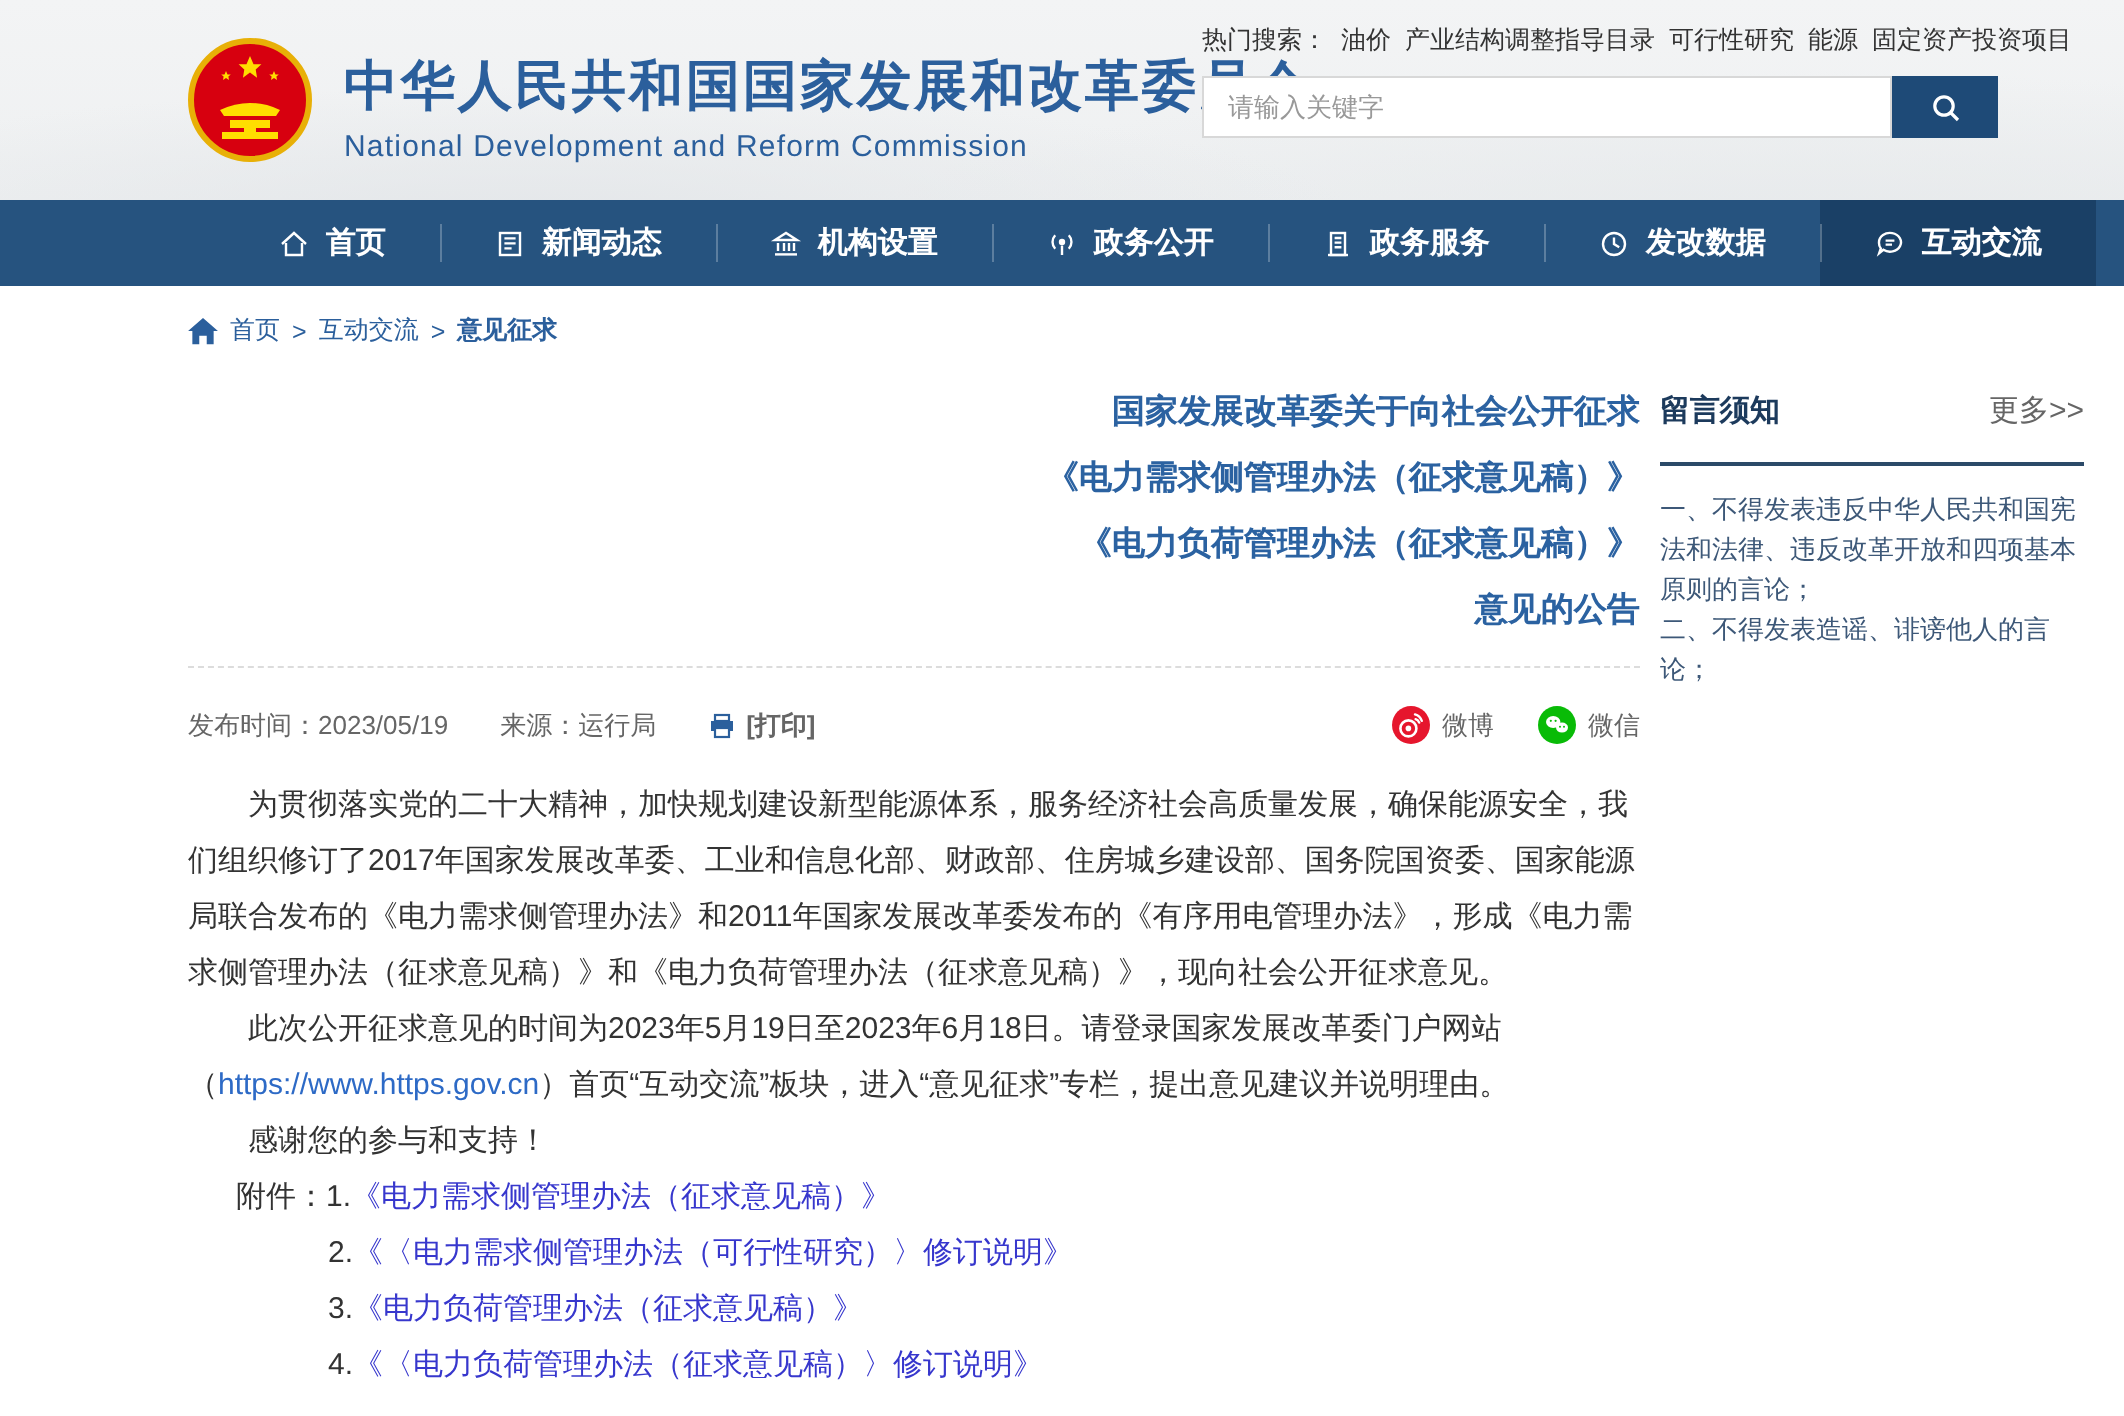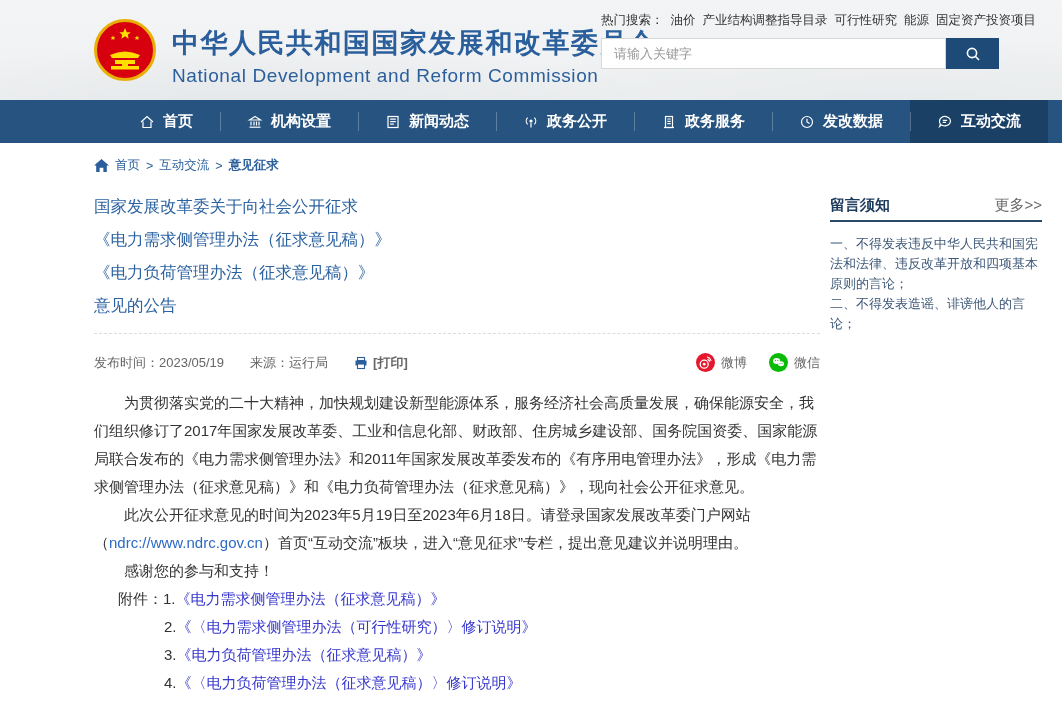--- a/index.html
+++ b/index.html
@@ -16,7 +16,7 @@
   .logo { position:absolute; left:93px; top:18px; width:64px; height:64px; }
   .titles { position:absolute; left:172px; top:25px; }
   .title-cn { font-size:27px; font-weight:bold; color:#2b5f9c; letter-spacing:1.5px; }
-  .title-en { font-size:19px; color:#2b5f9c; margin-top:4px; letter-spacing:0.6px; }
+  .title-en { font-size:15px; color:#2b5f9c; margin-top:4px; letter-spacing:0.6px; }
   .header-right { position:absolute; left:601px; top:12px; width:400px; }
   .hot-row { font-size:12.5px; color:#333; white-space:nowrap; }
   .hot-row .term { margin-left:7px; cursor:pointer; }

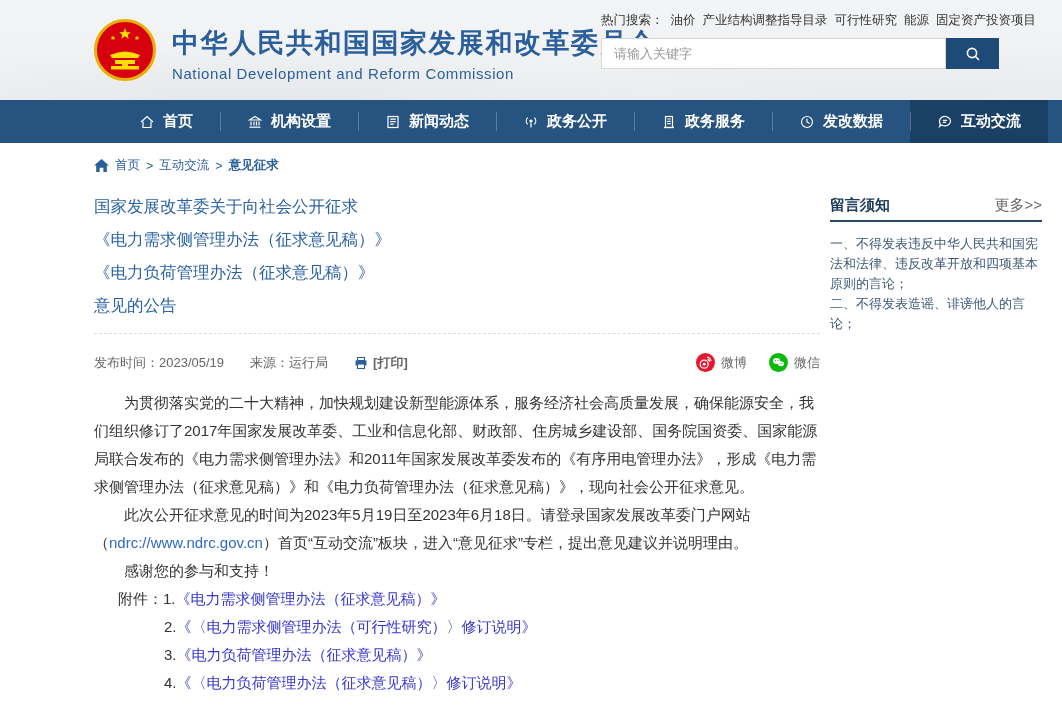--- a/index.html
+++ b/index.html
@@ -132,21 +132,21 @@
     <div class="nav-item">
       <span class="icon">
         <svg width="16" height="16" viewBox="0 0 16 16" fill="none" stroke="#fff" stroke-width="1.2">
+          <rect x="3" y="2.5" width="10" height="11"></rect>
+            <path d="M5.2 5.2 H10.8 M5.2 7.7 H10.8 M5.2 10.2 H8.8"></path>
+        </svg>
+      </span>
+      <span>新闻动态</span>
+    </div>
+    <div class="nav-item">
+      <span class="icon">
+        <svg width="16" height="16" viewBox="0 0 16 16" fill="none" stroke="#fff" stroke-width="1.2">
           <path d="M2.5 6 L8 2.5 L13.5 6 Z"></path>
             <path d="M4 7.5 V11.5 M7 7.5 V11.5 M9.5 7.5 V11.5 M12 7.5 V11.5"></path>
             <path d="M2.5 13.2 H13.5"></path>
         </svg>
       </span>
       <span>机构设置</span>
-    </div>
-    <div class="nav-item">
-      <span class="icon">
-        <svg width="16" height="16" viewBox="0 0 16 16" fill="none" stroke="#fff" stroke-width="1.2">
-          <rect x="3" y="2.5" width="10" height="11"></rect>
-            <path d="M5.2 5.2 H10.8 M5.2 7.7 H10.8 M5.2 10.2 H8.8"></path>
-        </svg>
-      </span>
-      <span>新闻动态</span>
     </div>
     <div class="nav-item">
       <span class="icon">

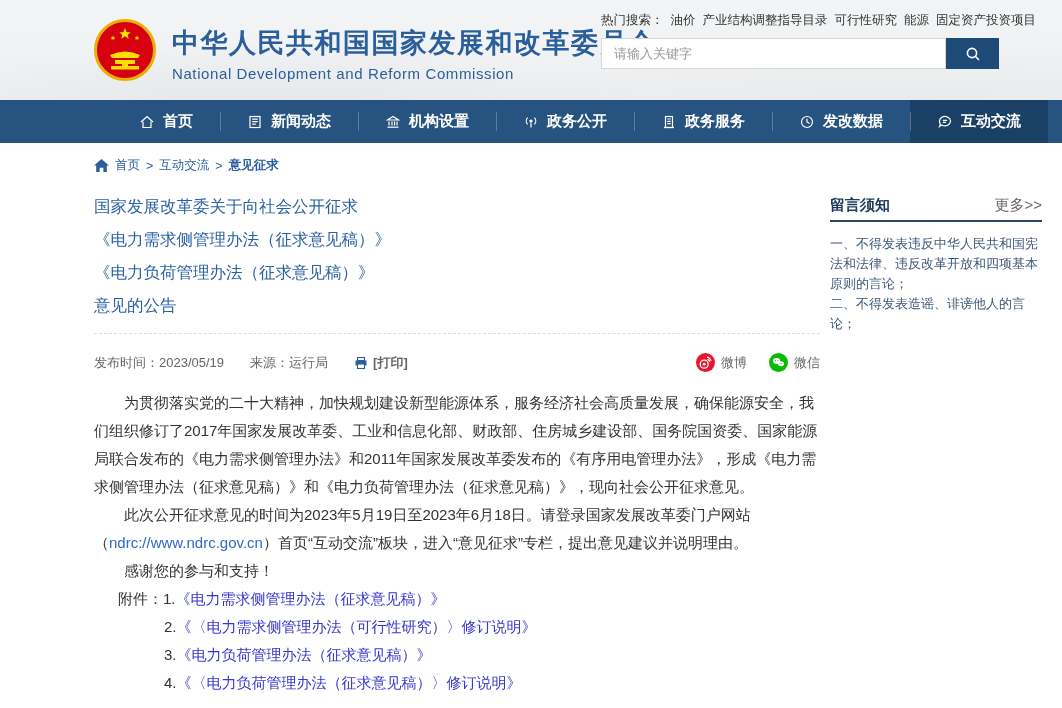--- a/index.html
+++ b/index.html
@@ -45,7 +45,7 @@
 
   
   .article { position:absolute; left:94px; top:186px; width:726px; }
-  .art-title { text-align:left; font-size:16.5px; font-weight:normal; color:#2b62a1;
+  .art-title { text-align:right; font-size:16.5px; font-weight:bold; color:#2b62a1;
     line-height:25px; margin-top:8px; }
   .divider { margin-top:15px; border-bottom:1px dashed #dcdcdc; }
   .meta-row { margin-top:19px; display:flex; justify-content:space-between; align-items:center; }

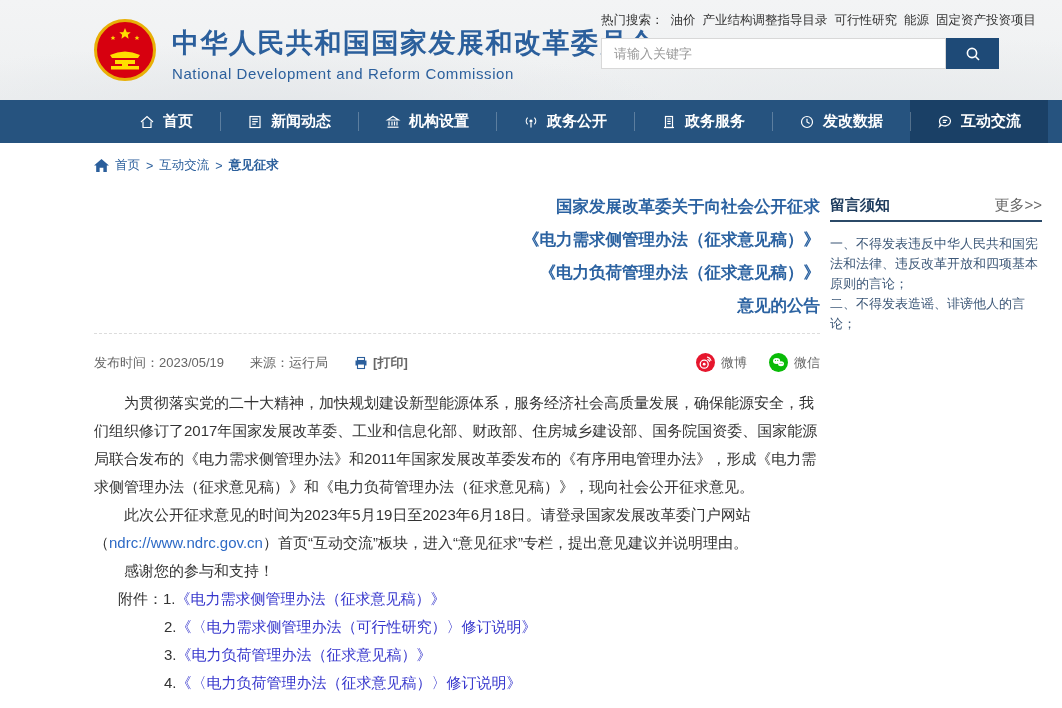--- a/index.html
+++ b/index.html
@@ -64,7 +64,7 @@
   
   .sidebar { position:absolute; left:830px; top:196px; width:212px; }
   .sb-head { display:flex; justify-content:space-between; align-items:flex-start;
-    border-bottom:2px solid #2b4a68; padding-bottom:5px; }
+    border-bottom:2px solid #2b4a68; padding-bottom:16px; }
   .sb-title { font-size:15px; font-weight:bold; color:#1c3a5c; }
   .sb-more { font-size:15px; color:#666; cursor:pointer; }
   .sb-rules { margin-top:12px; font-size:13px; line-height:20px; color:#3d5878; }

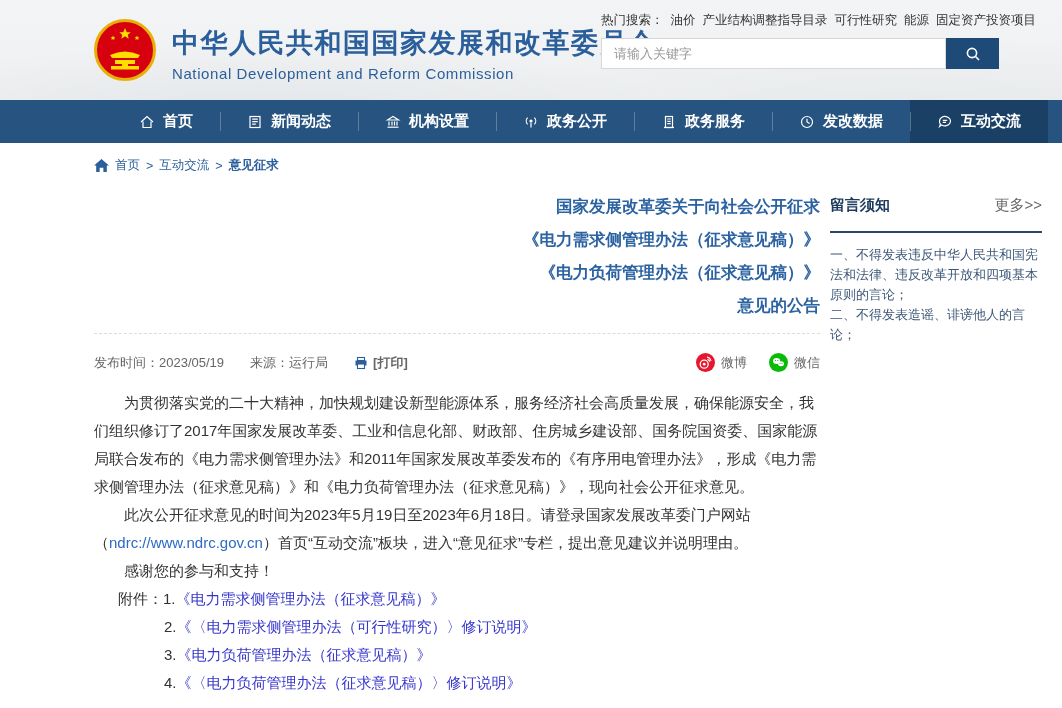--- a/index.html
+++ b/index.html
@@ -255,7 +255,7 @@
 
     <div class="body-text">
       <p>为贯彻落实党的二十大精神，加快规划建设新型能源体系，服务经济社会高质量发展，确保能源安全，我们组织修订了2017年国家发展改革委、工业和信息化部、财政部、住房城乡建设部、国务院国资委、国家能源局联合发布的《电力需求侧管理办法》和2011年国家发展改革委发布的《有序用电管理办法》，形成《电力需求侧管理办法（征求意见稿）》和《电力负荷管理办法（征求意见稿）》，现向社会公开征求意见。</p>
-      <p><span>此次公开征求意见的时间为2023年5月19日至2023年6月18日。请登录国家发展改革委门户网站（</span><a class="link-url">ndrc://www.ndrc.gov.cn</a><span>）首页“互动交流”板块，进入“意见征求”专栏，提出意见建议并说明理由。</span></p>
+      <p><span>此次公开征求意见的时间为2023年5月19日至2023年6月18日。请登录国家发展改革委门户网站（</span><a class="link-url">https://www.https.gov.cn</a><span>）首页“互动交流”板块，进入“意见征求”专栏，提出意见建议并说明理由。</span></p>
       <p>感谢您的参与和支持！</p>
 
       <div class="attach-block">

